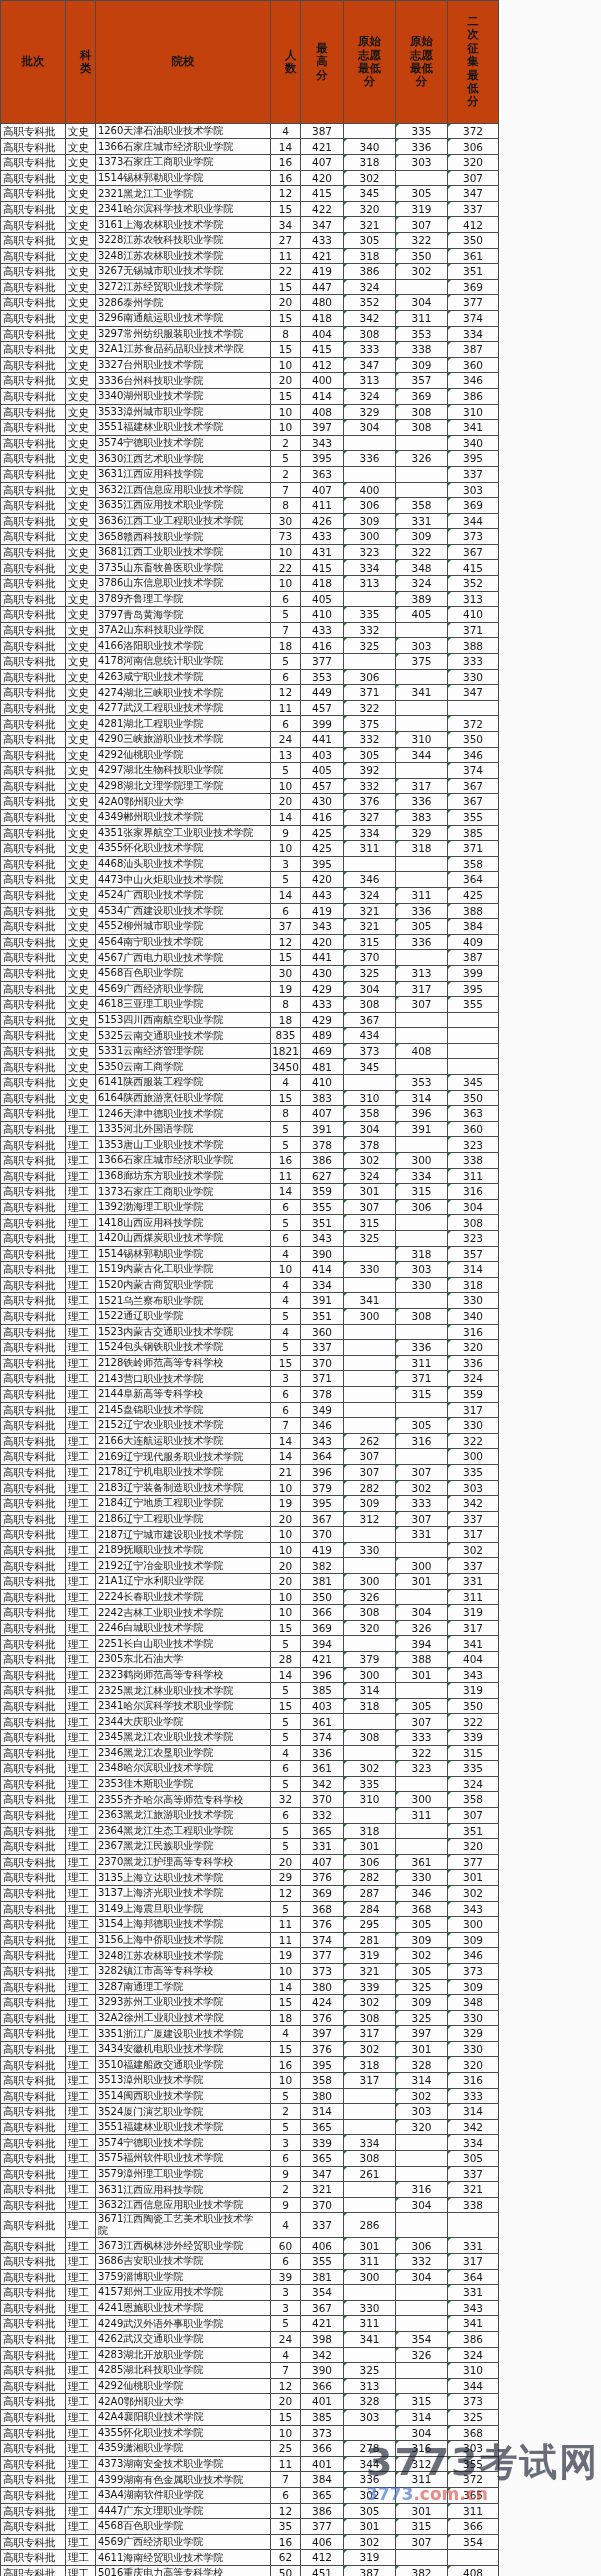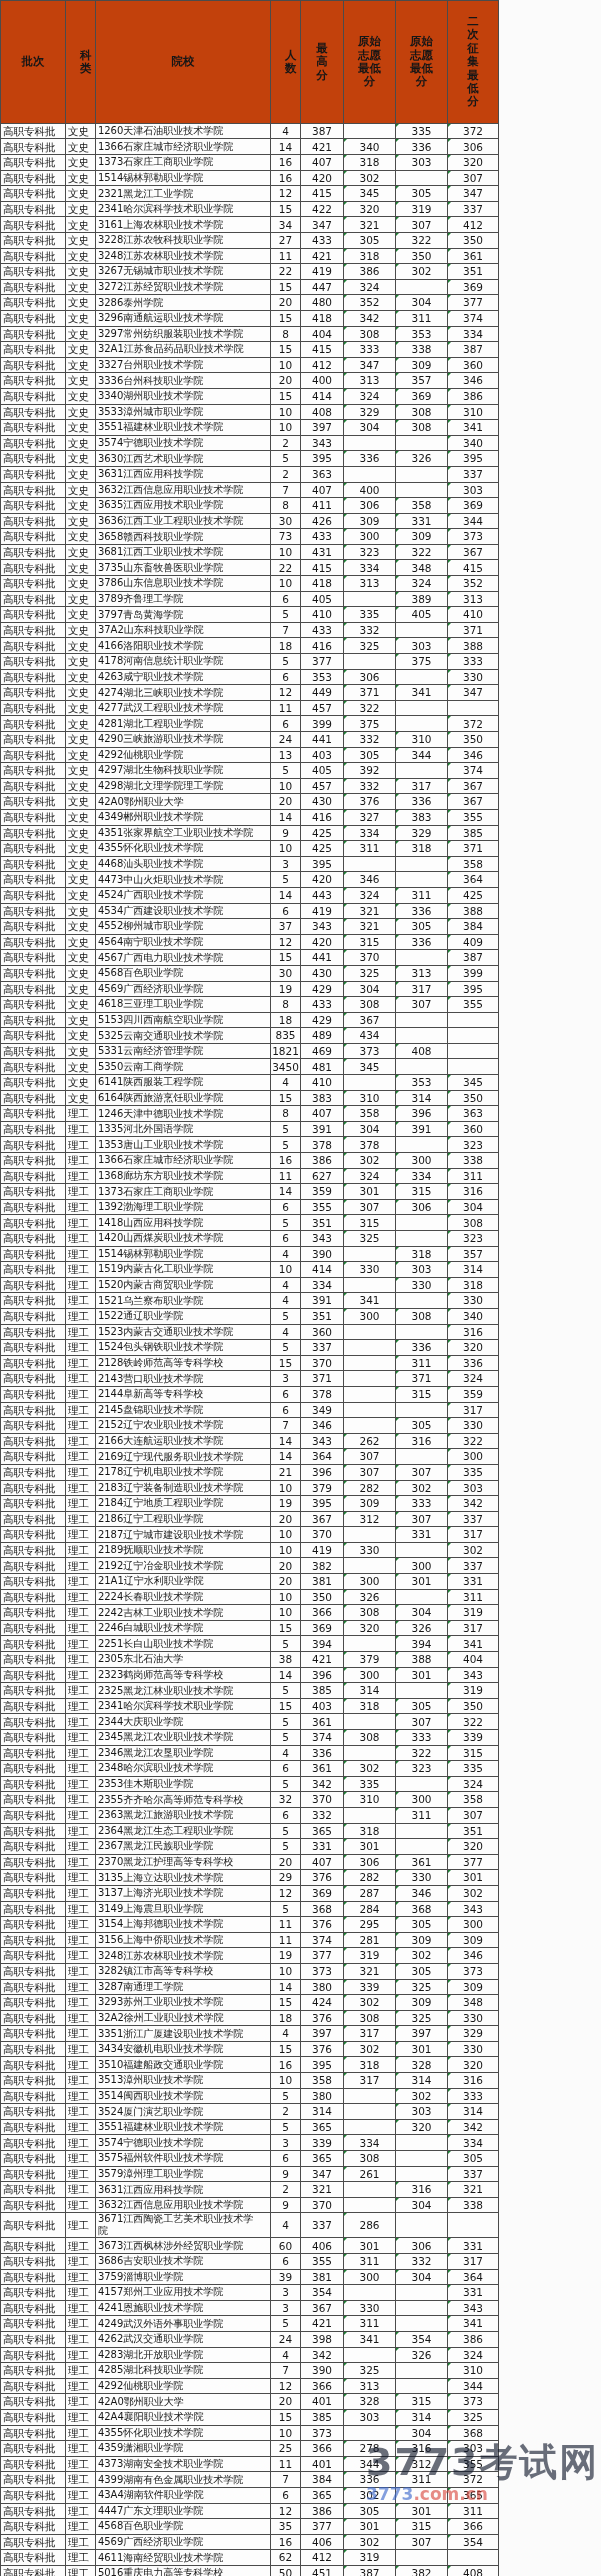--- a/index.html
+++ b/index.html
@@ -1058,7 +1058,7 @@
       <td class="c-batch">高职专科批</td>
       <td class="c-cat">理工</td>
       <td class="c-college">2305东北石油大学</td>
-      <td class="num">38</td>
+      <td class="num">28</td>
       <td class="num">421</td>
       <td class="num score flag">379</td>
       <td class="num score flag">388</td>

